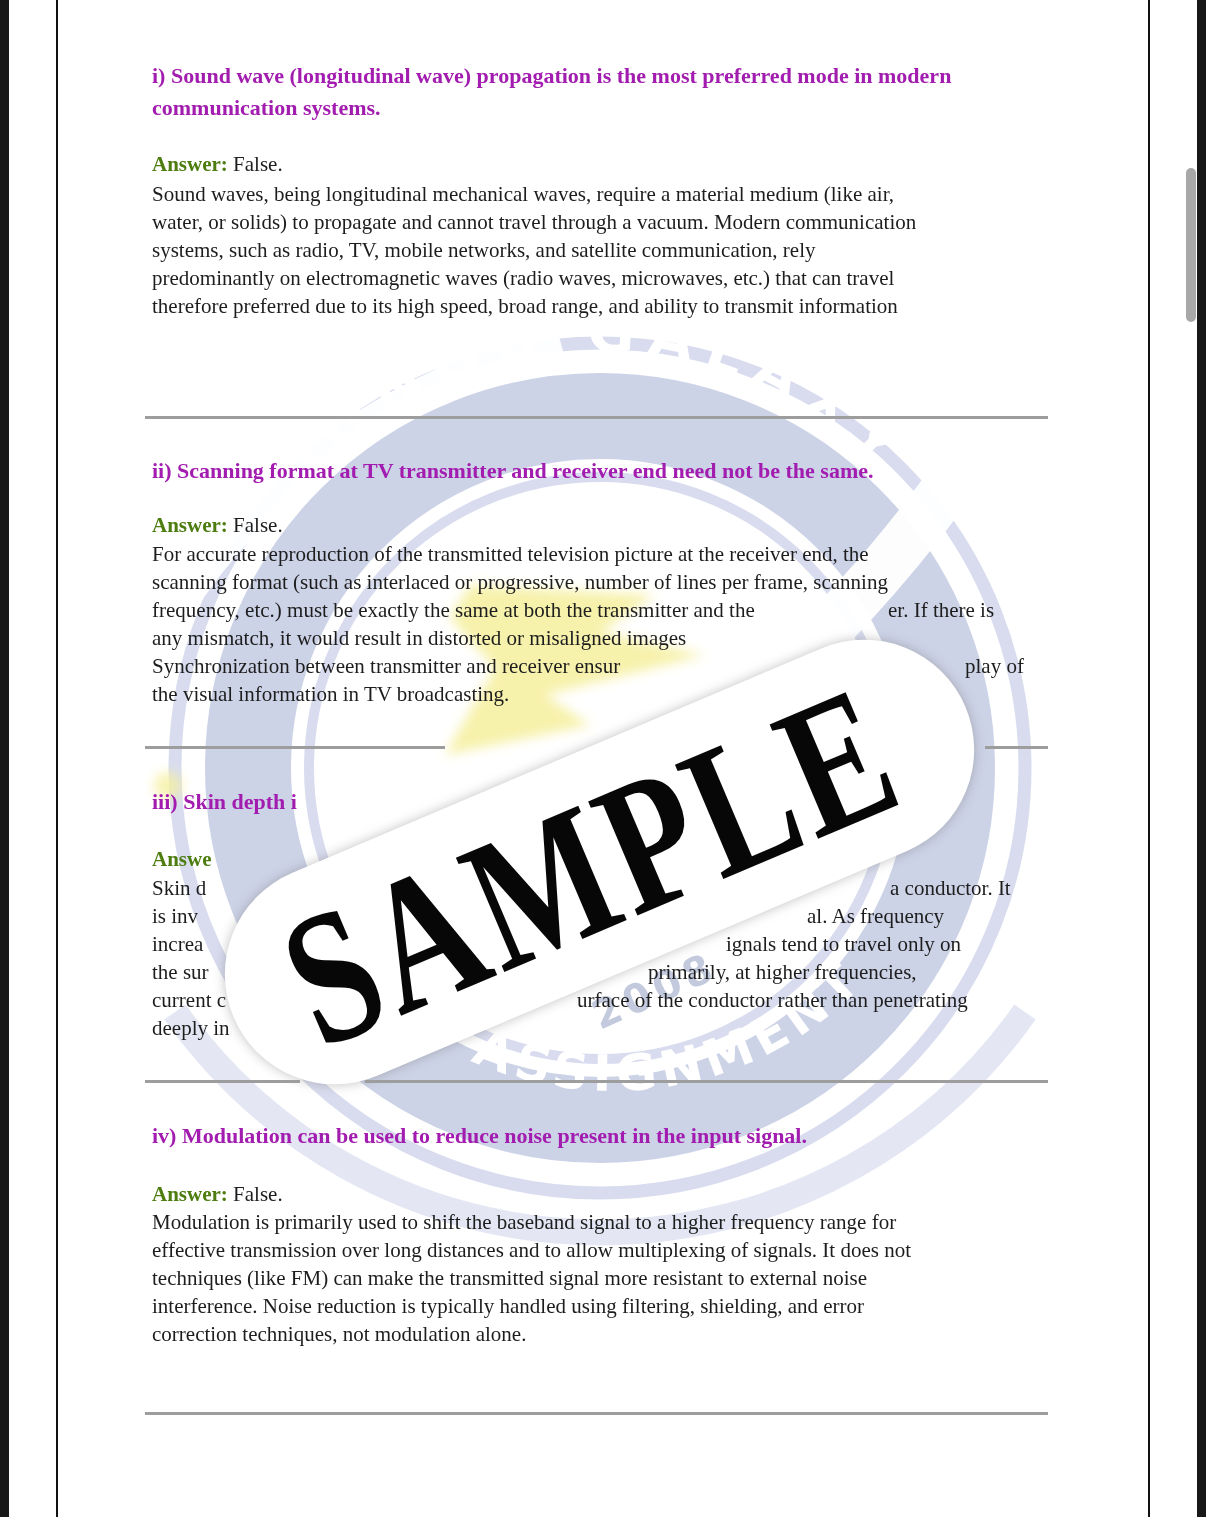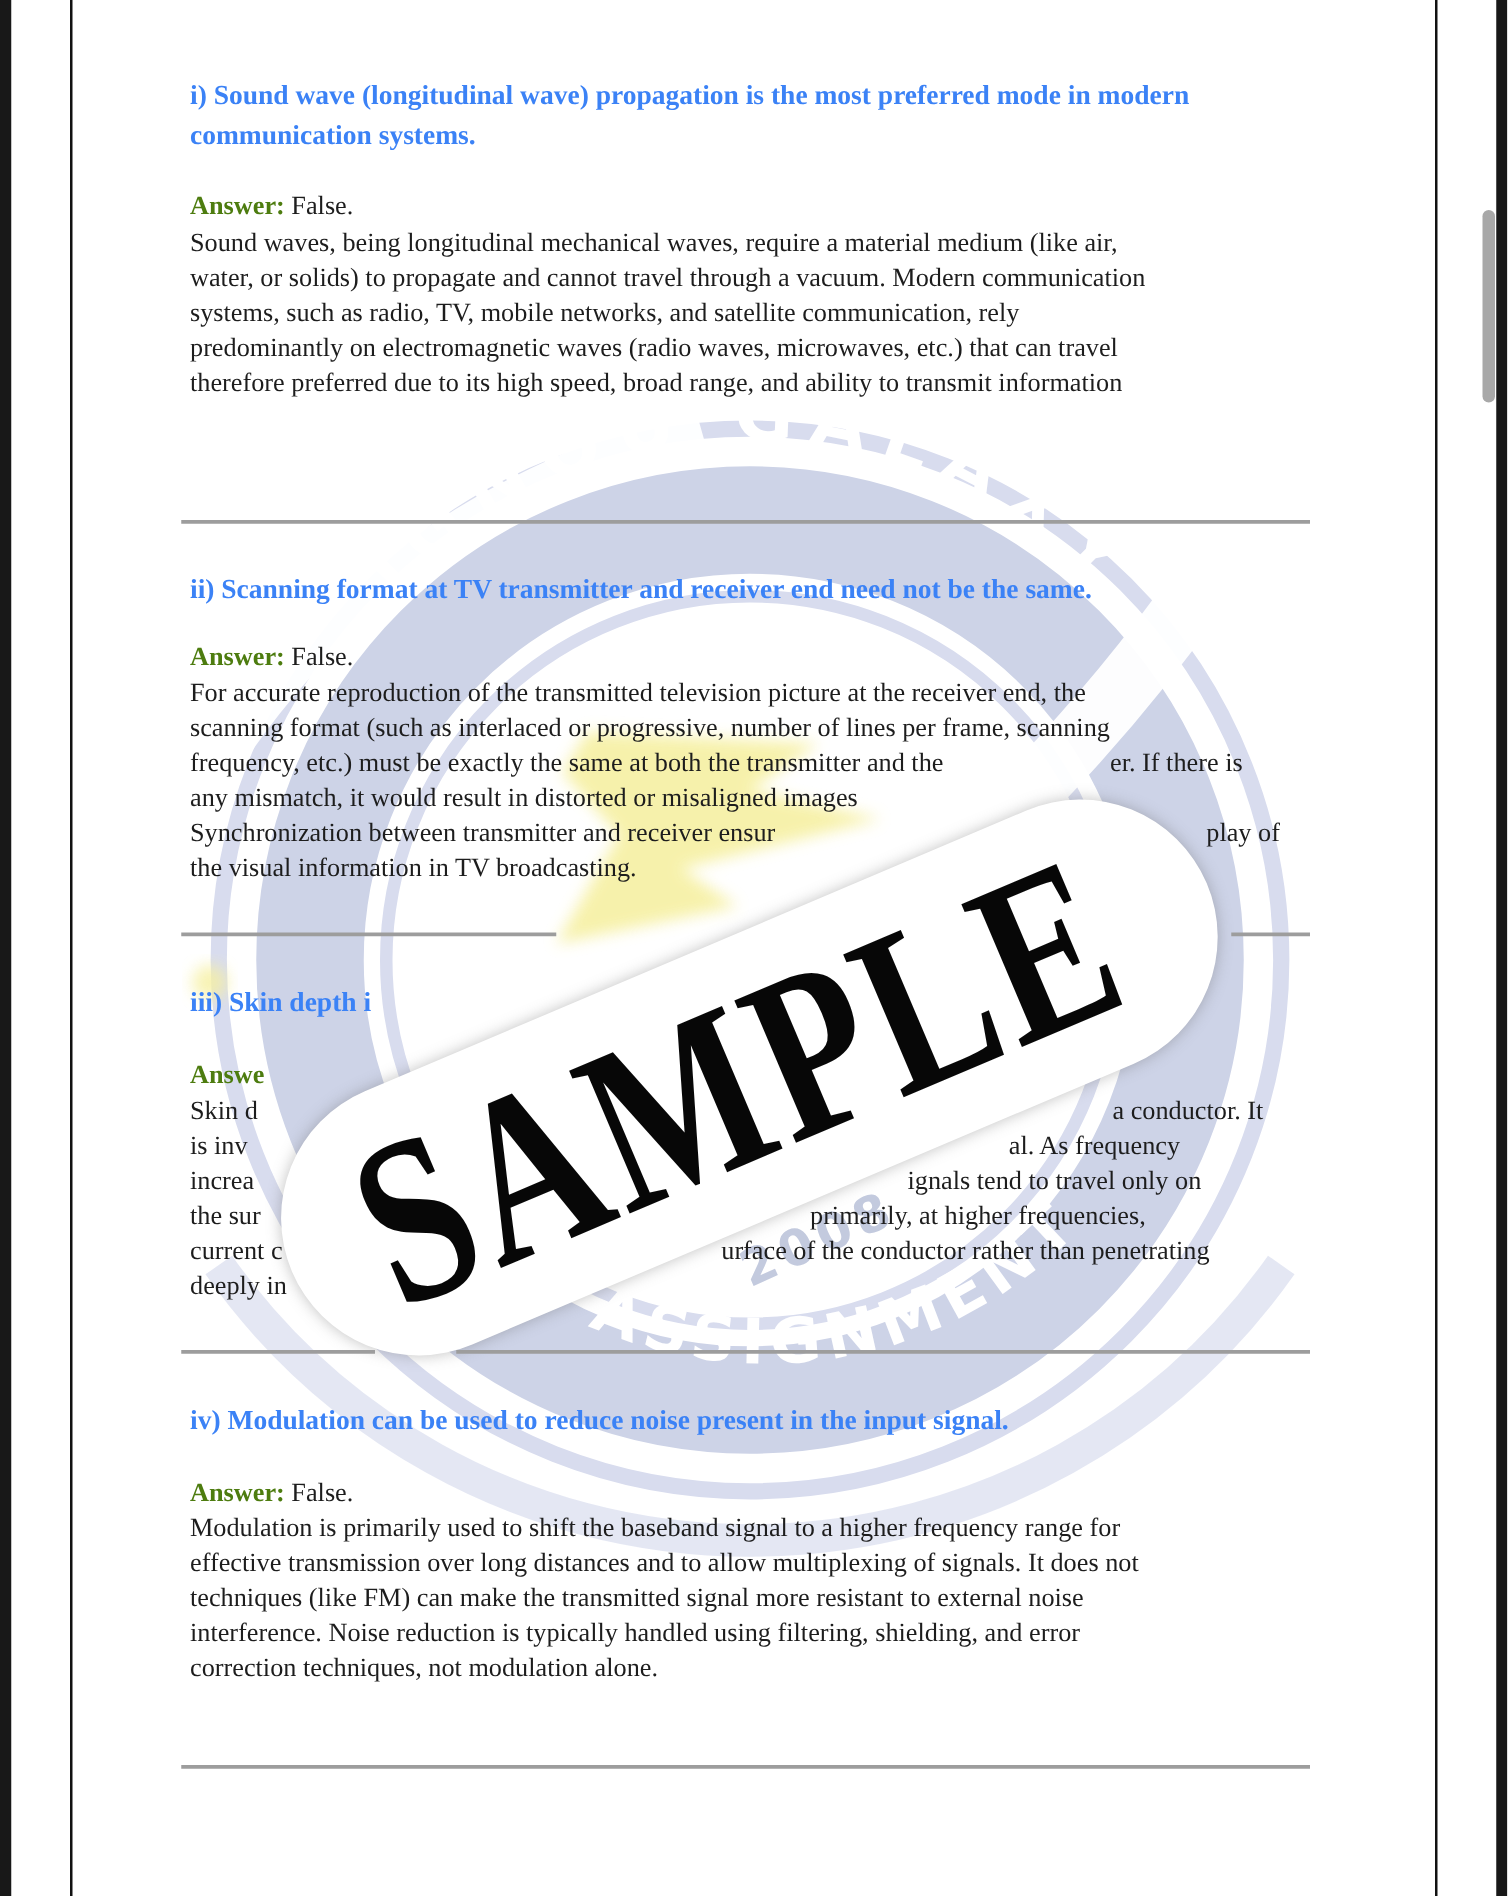--- a/index.html
+++ b/index.html
@@ -19,7 +19,7 @@
   #logo-wm{position:absolute;left:0;top:0;z-index:1;}
   
   .content{position:absolute;left:152px;width:900px;z-index:20;}
-  .h{font-weight:700;font-size:22px;line-height:32px;color:#3b82f6;}
+  .h{font-weight:700;font-size:22px;line-height:32px;color:#a21caf;}
   .ansline{font-size:21px;line-height:28px;}
   .ansline b{font-weight:700;color:#4d7c0f;}
   .ln{position:relative;height:28px;font-size:21px;line-height:28px;white-space:nowrap;}

